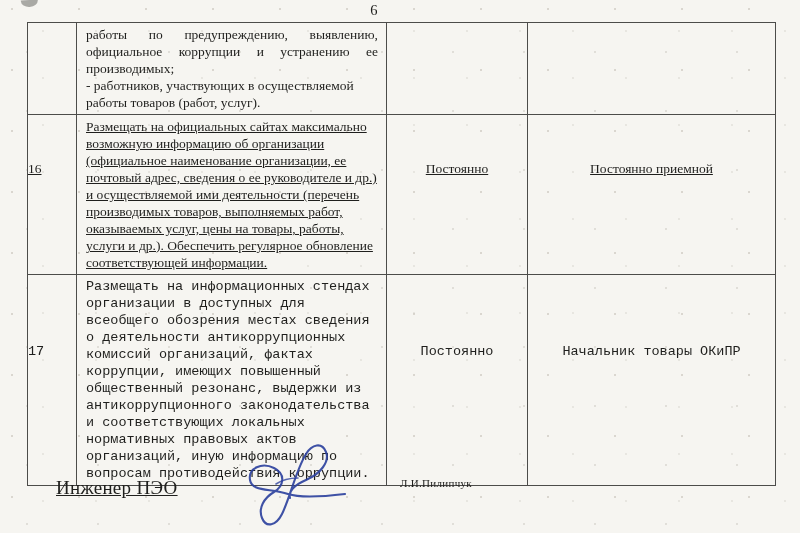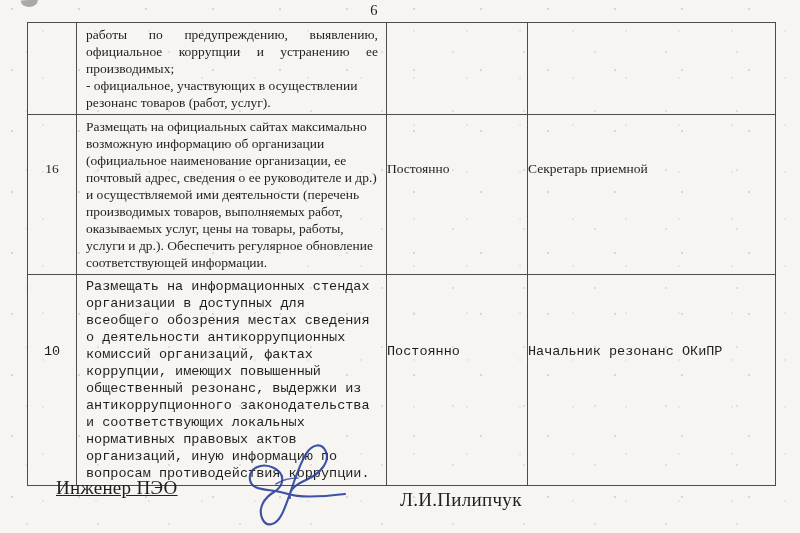--- a/index.html
+++ b/index.html
@@ -86,7 +86,7 @@
           <div class="line just">работы по предупреждению, выявлению,</div>
           <div class="line just">официальное коррупции и устранению ее</div>
           <div class="line">производимых;</div>
-          <div class="line">- официальное, участвующих в осуществлении</div>
+          <div class="line">- работников, участвующих в осуществляемой</div>
           <div class="line">резонанс товаров (работ, услуг).</div>
         </td>
         <td class="cell-freq"></td>

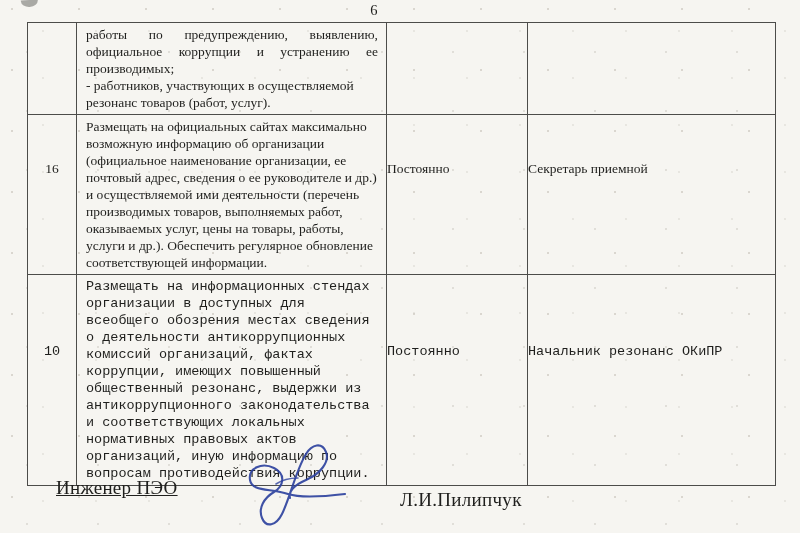--- a/index.html
+++ b/index.html
@@ -87,7 +87,7 @@
           <div class="line just">официальное коррупции и устранению ее</div>
           <div class="line">производимых;</div>
           <div class="line">- работников, участвующих в осуществляемой</div>
-          <div class="line">резонанс товаров (работ, услуг).</div>
+          <div class="line">работы товаров (работ, услуг).</div>
         </td>
         <td class="cell-freq"></td>
         <td class="cell-resp"></td>

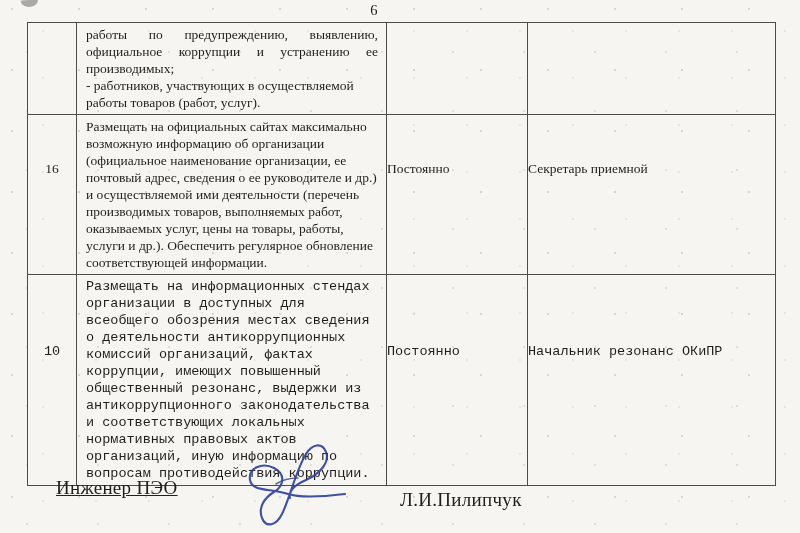--- a/index.html
+++ b/index.html
@@ -44,7 +44,7 @@
   td.cell-task { padding: 3px 8px 3px 9px; }
   td.cell-freq, td.cell-resp { }
   tr.row-cont  td { height: 79px; }
-  tr.row-16 td { height: 153px; }
+  tr.row-16 td { height: 153px; text-decoration: underline; }
   tr.row-17 td { height: 166px; font-family: Liberation Mono, monospace; }
   tr.row-16 td.cell-num,  tr.row-16 td.cell-freq,  tr.row-16 td.cell-resp  { padding-top: 45px; }
   tr.row-17 td.cell-num,  tr.row-17 td.cell-freq,  tr.row-17 td.cell-resp  { padding-top: 68px; }

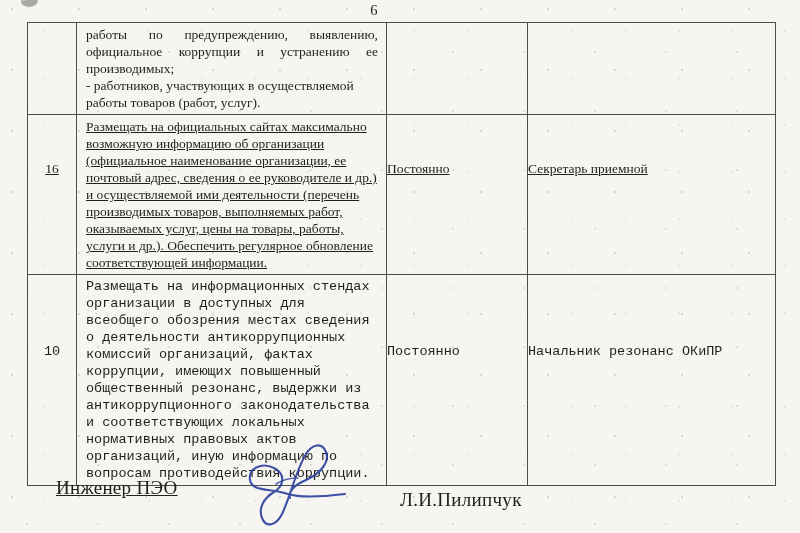--- a/index.html
+++ b/index.html
@@ -40,7 +40,7 @@
   }
   table.doc-table { border-color: #434341; }
   td { vertical-align: top; font-size: 13.5px; line-height: 17px; }
-  td.cell-num { text-align: center; }
+  td.cell-num { text-align: left; }
   td.cell-task { padding: 3px 8px 3px 9px; }
   td.cell-freq, td.cell-resp { }
   tr.row-cont  td { height: 79px; }

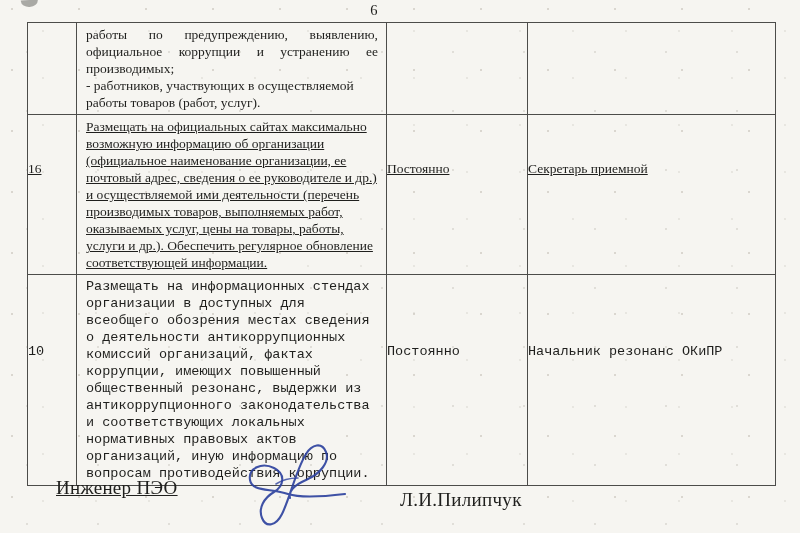--- a/index.html
+++ b/index.html
@@ -42,7 +42,7 @@
   td { vertical-align: top; font-size: 13.5px; line-height: 17px; }
   td.cell-num { text-align: left; }
   td.cell-task { padding: 3px 8px 3px 9px; }
-  td.cell-freq, td.cell-resp { }
+  td.cell-freq, td.cell-resp { text-align: center; }
   tr.row-cont  td { height: 79px; }
   tr.row-16 td { height: 153px; text-decoration: underline; }
   tr.row-17 td { height: 166px; font-family: Liberation Mono, monospace; }

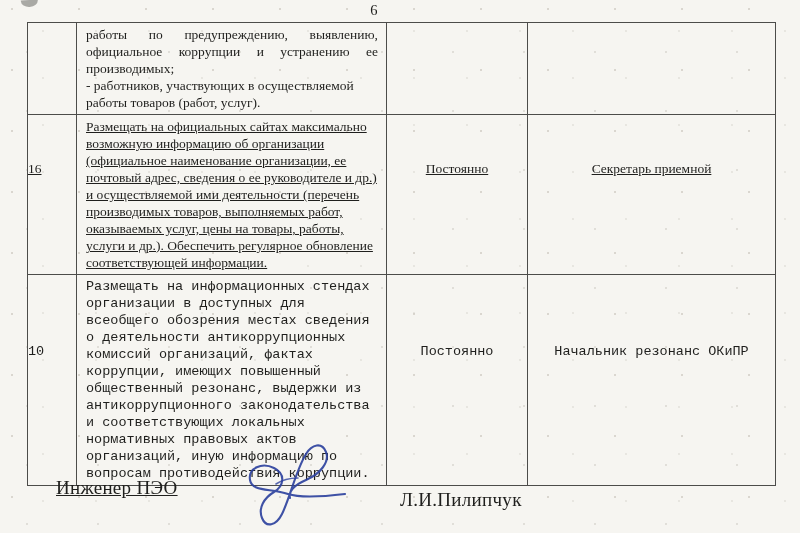--- a/index.html
+++ b/index.html
@@ -96,7 +96,7 @@
         <td class="cell-num">16</td>
         <td class="cell-task">Размещать на официальных сайтах максимально возможную информацию об организации (официальное наименование организации, ее почтовый адрес, сведения о ее руководителе и др.) и осуществляемой ими деятельности (перечень производимых товаров, выполняемых работ, оказываемых услуг, цены на товары, работы, услуги и др.). Обеспечить регулярное обновление соответствующей информации.</td>
         <td class="cell-freq">Постоянно</td>
-        <td class="cell-resp">Секретарь приемной</td>
+        <td class="cell-resp">Постоянно приемной</td>
       </tr>
       <tr class="row-17">
         <td class="cell-num">10</td>

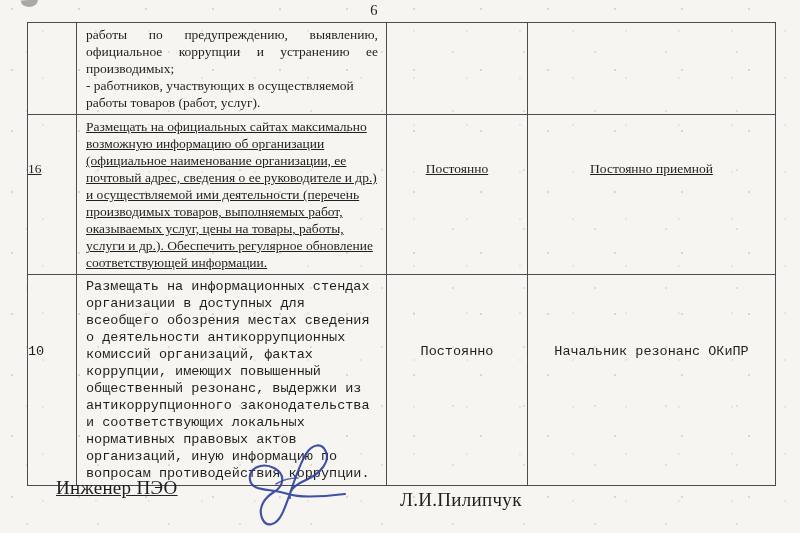--- a/index.html
+++ b/index.html
@@ -99,7 +99,7 @@
         <td class="cell-resp">Постоянно приемной</td>
       </tr>
       <tr class="row-17">
-        <td class="cell-num">10</td>
+        <td class="cell-num">17</td>
         <td class="cell-task">Размещать на информационных стендах организации в доступных для всеобщего обозрения местах сведения о деятельности антикоррупционных комиссий организаций, фактах коррупции, имеющих повышенный общественный резонанс, выдержки из антикоррупционного законодательства и соответствующих локальных нормативных правовых актов организаций, иную информацию по вопросам противодействия коррупции.</td>
         <td class="cell-freq">Постоянно</td>
         <td class="cell-resp">Начальник резонанс ОКиПР</td>

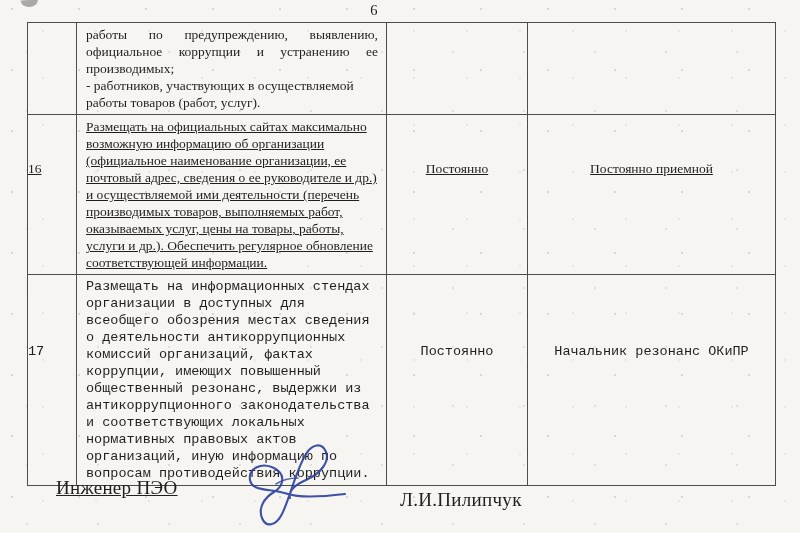--- a/index.html
+++ b/index.html
@@ -102,7 +102,7 @@
         <td class="cell-num">17</td>
         <td class="cell-task">Размещать на информационных стендах организации в доступных для всеобщего обозрения местах сведения о деятельности антикоррупционных комиссий организаций, фактах коррупции, имеющих повышенный общественный резонанс, выдержки из антикоррупционного законодательства и соответствующих локальных нормативных правовых актов организаций, иную информацию по вопросам противодействия коррупции.</td>
         <td class="cell-freq">Постоянно</td>
-        <td class="cell-resp">Начальник резонанс ОКиПР</td>
+        <td class="cell-resp">Начальник товары ОКиПР</td>
       </tr>
     </tbody>
   </table>

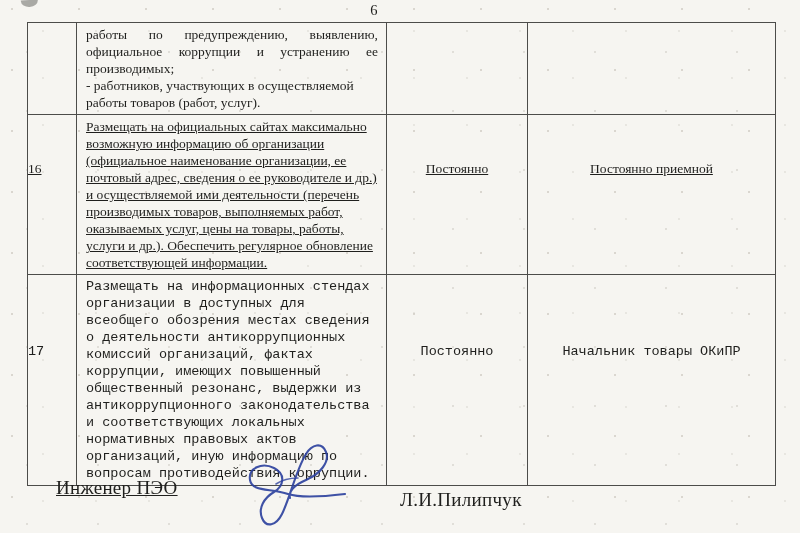--- a/index.html
+++ b/index.html
@@ -56,7 +56,7 @@
   }
   .footer-right {
     position: absolute; left: 400px; top: 477px;
-    font-size: 19px; letter-spacing: 0.3px; margin-top: 12px;
+    font-size: 11px; letter-spacing: 0.3px;
   }
   .signature {
     position: absolute; left: 232px; top: 436px;

